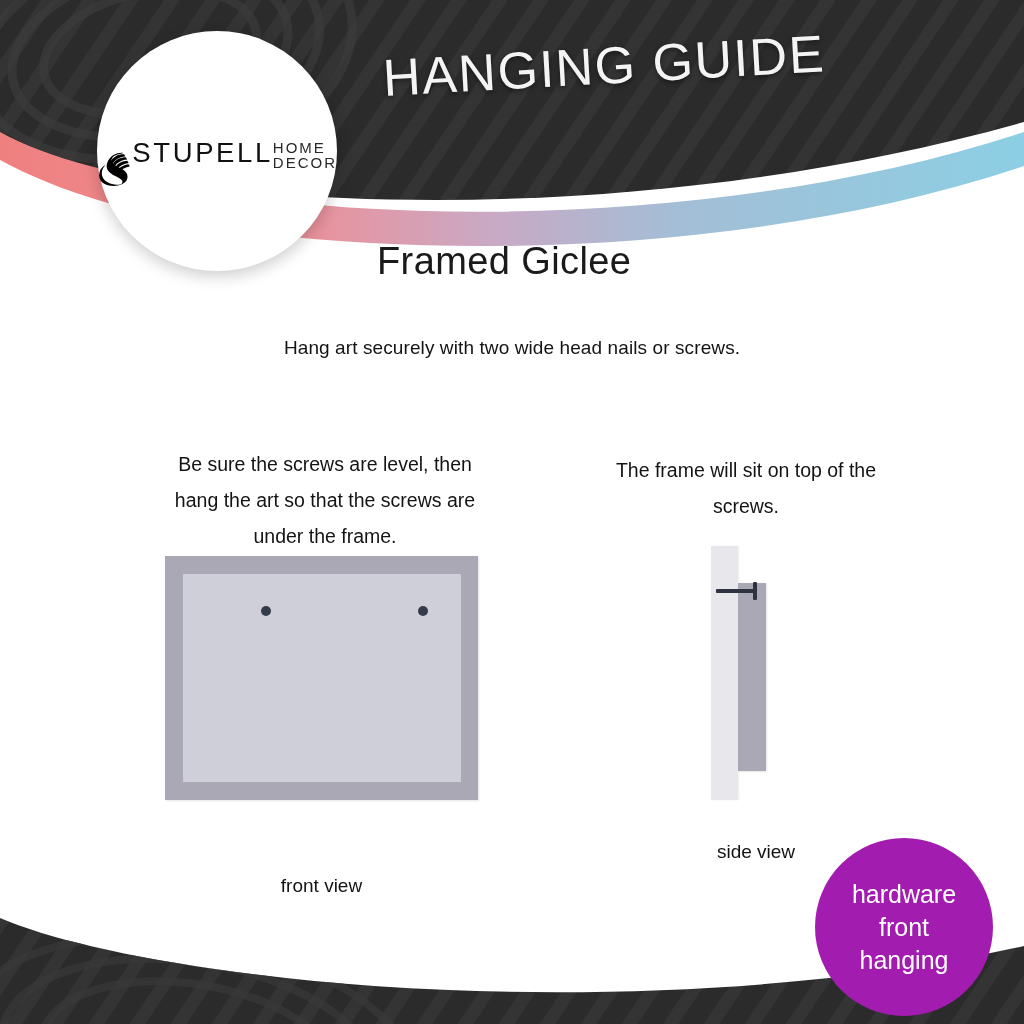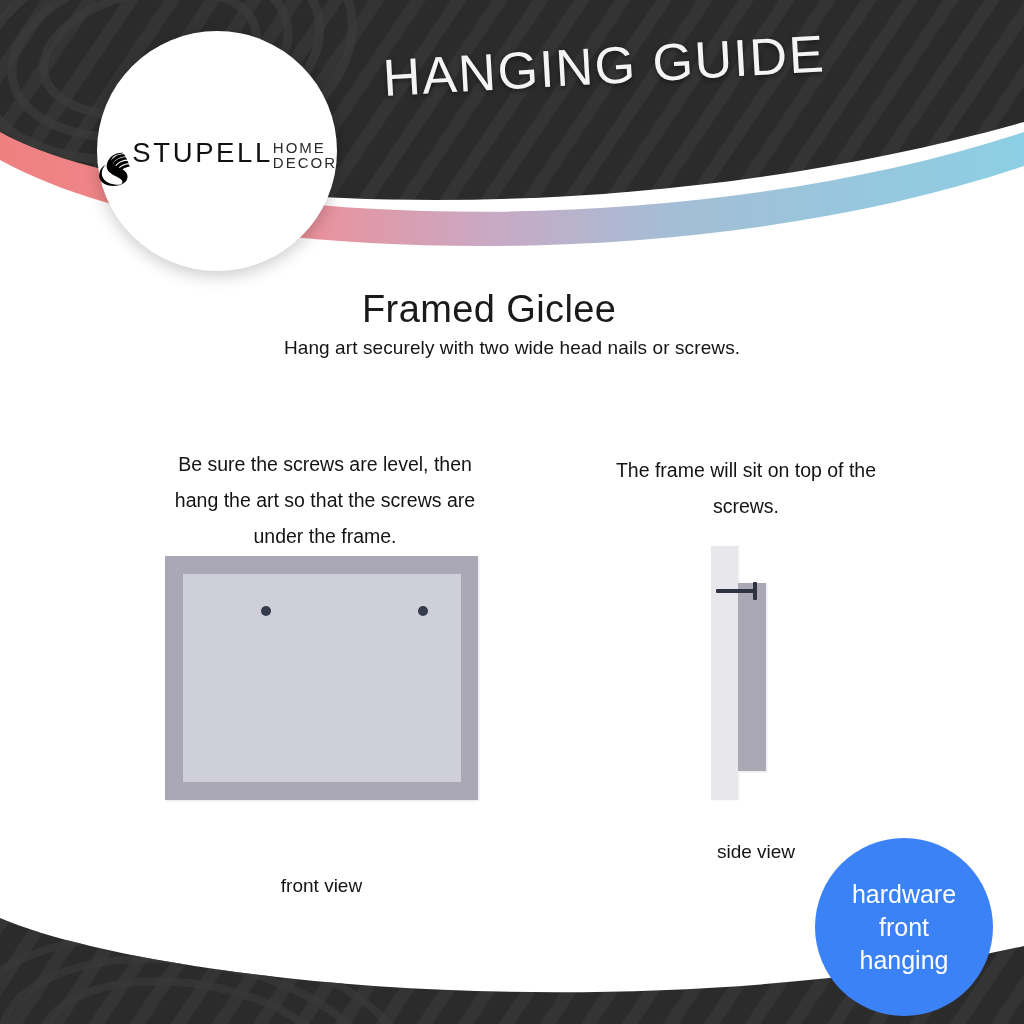--- a/index.html
+++ b/index.html
@@ -88,7 +88,7 @@
   
   #product-name {
     position: absolute;
-    left: 362px;
+    left: 377px;
     top: 240px;
     z-index: 30;
     font-size: 38px;
@@ -96,7 +96,6 @@
     color: #1a1a1a;
     letter-spacing: 0.4px;
     white-space: nowrap;
-    margin-top: 48px;
   }
 
   

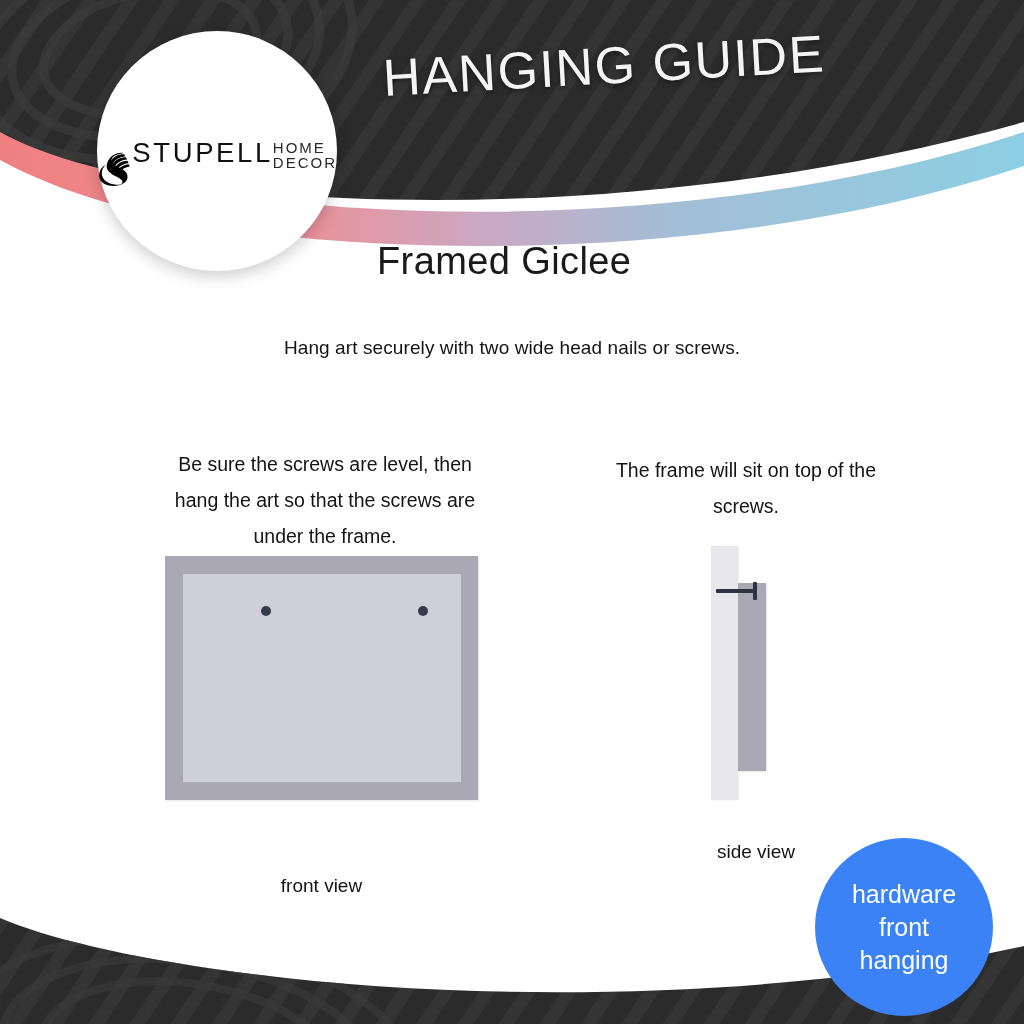--- a/index.html
+++ b/index.html
@@ -228,7 +228,7 @@
     width: 178px;
     height: 178px;
     border-radius: 50%;
-    background: #3b82f6;
+    background: #a21caf;
     z-index: 45;
     display: flex;
     flex-direction: column;

